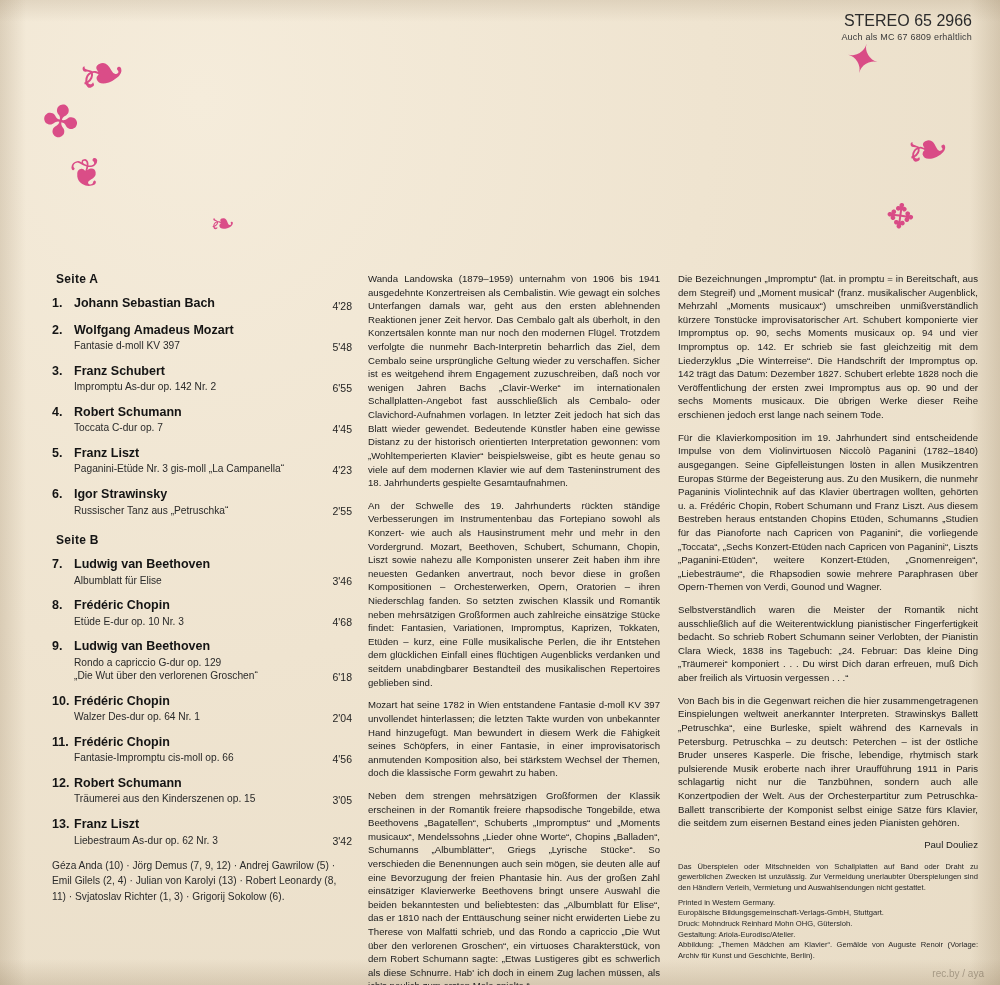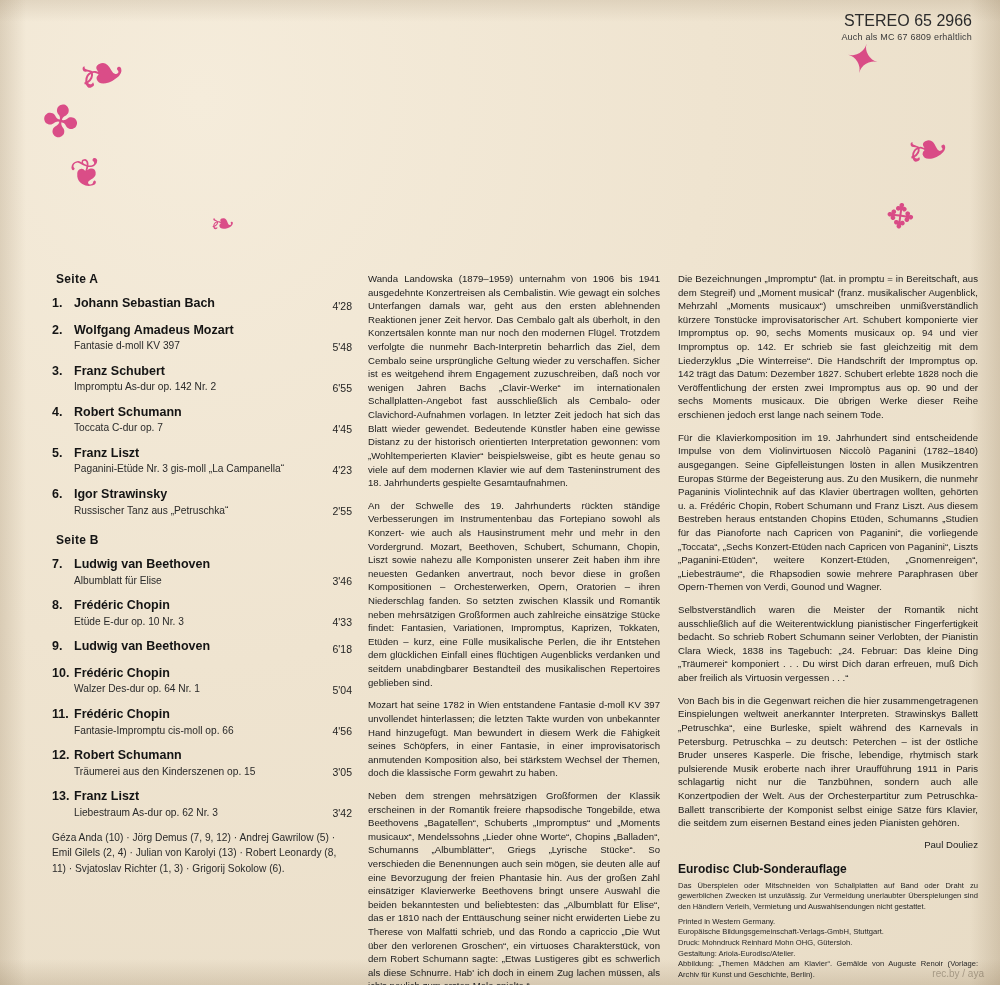--- a/index.html
+++ b/index.html
@@ -280,7 +280,7 @@
         <span class="num">8.</span>
         <div class="composer">Frédéric Chopin</div>
         <div class="work" style="white-space:pre-line">Etüde E-dur op. 10 Nr. 3</div>
-        <span class="dur">4'33</span>
+        <span class="dur">4'68</span>
       </div>
       <div class="track">
         <span class="num">9.</span>

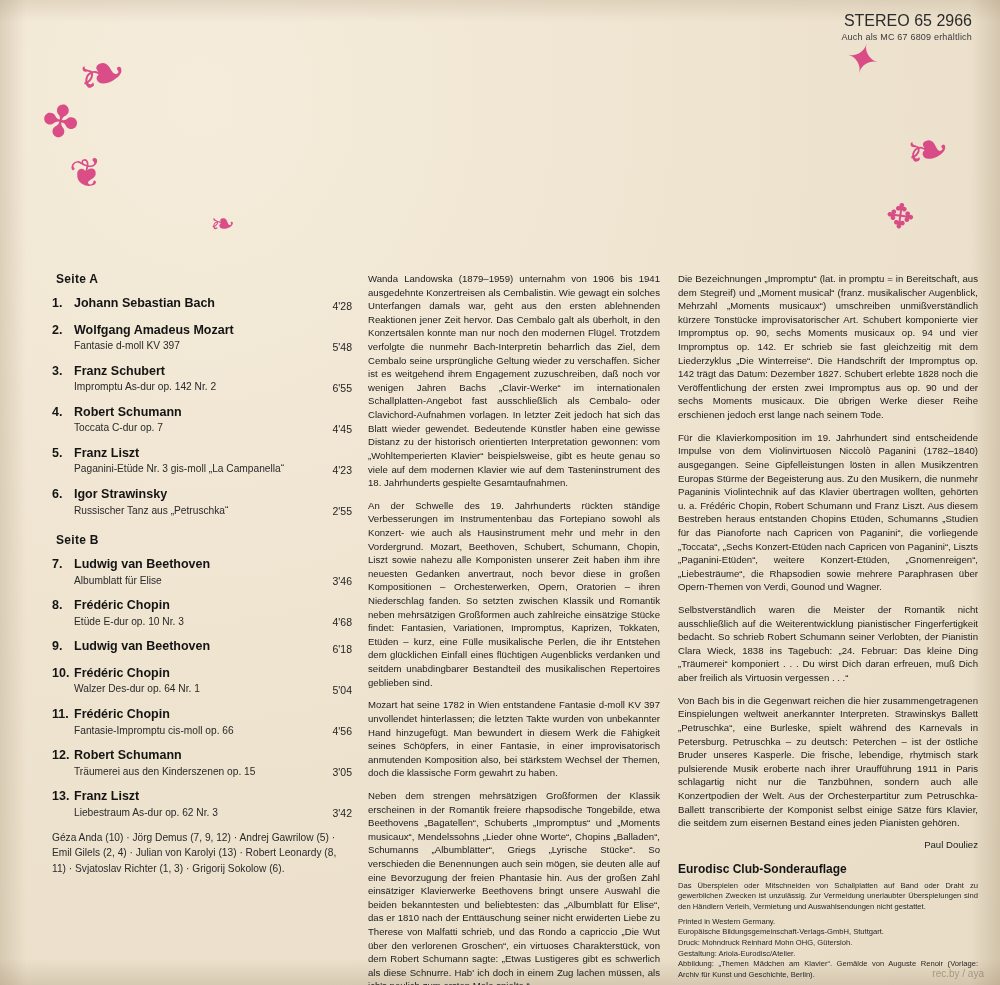--- a/index.html
+++ b/index.html
@@ -285,6 +285,8 @@
       <div class="track">
         <span class="num">9.</span>
         <div class="composer">Ludwig van Beethoven</div>
+        <div class="work" style="white-space:pre-line">Rondo a capriccio G-dur op. 129
+„Die Wut über den verlorenen Groschen“</div>
         <span class="dur">6'18</span>
       </div>
       <div class="track">

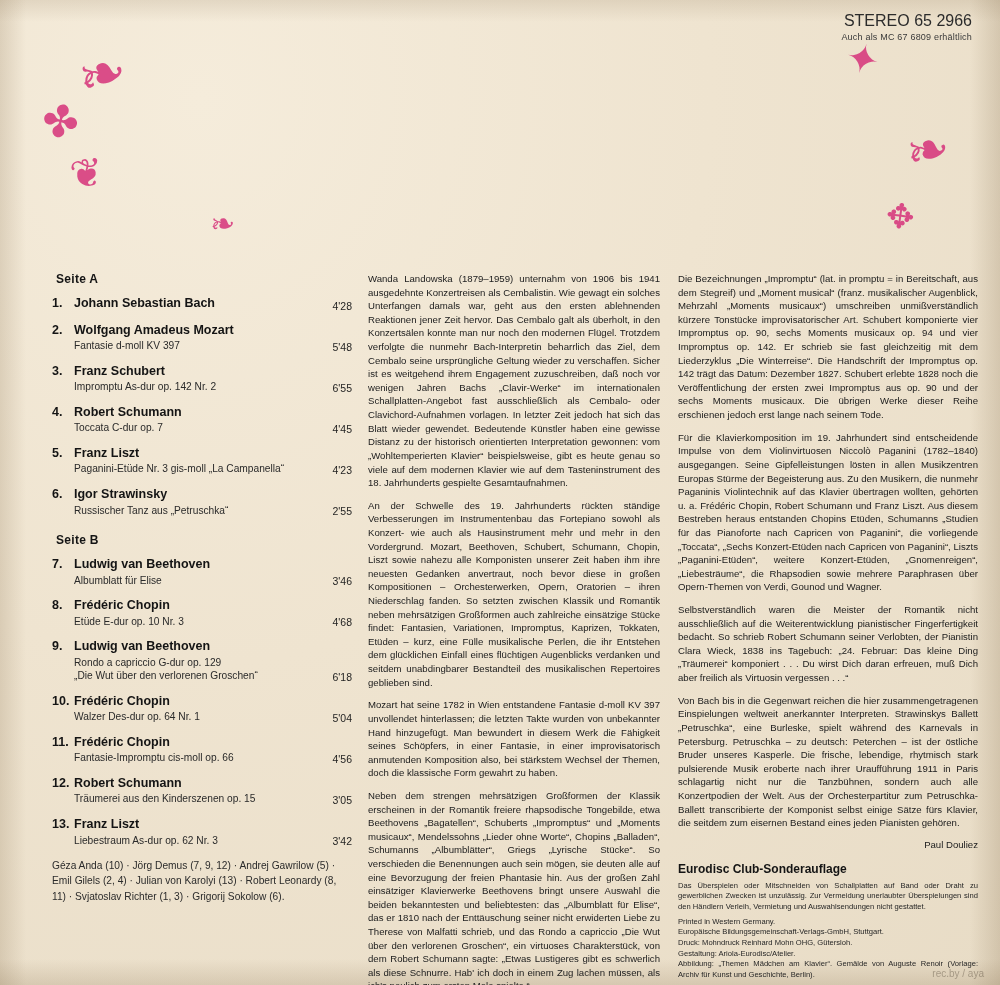--- a/index.html
+++ b/index.html
@@ -293,7 +293,7 @@
         <span class="num">10.</span>
         <div class="composer">Frédéric Chopin</div>
         <div class="work" style="white-space:pre-line">Walzer Des-dur op. 64 Nr. 1</div>
-        <span class="dur">5'04</span>
+        <span class="dur">2'04</span>
       </div>
       <div class="track">
         <span class="num">11.</span>

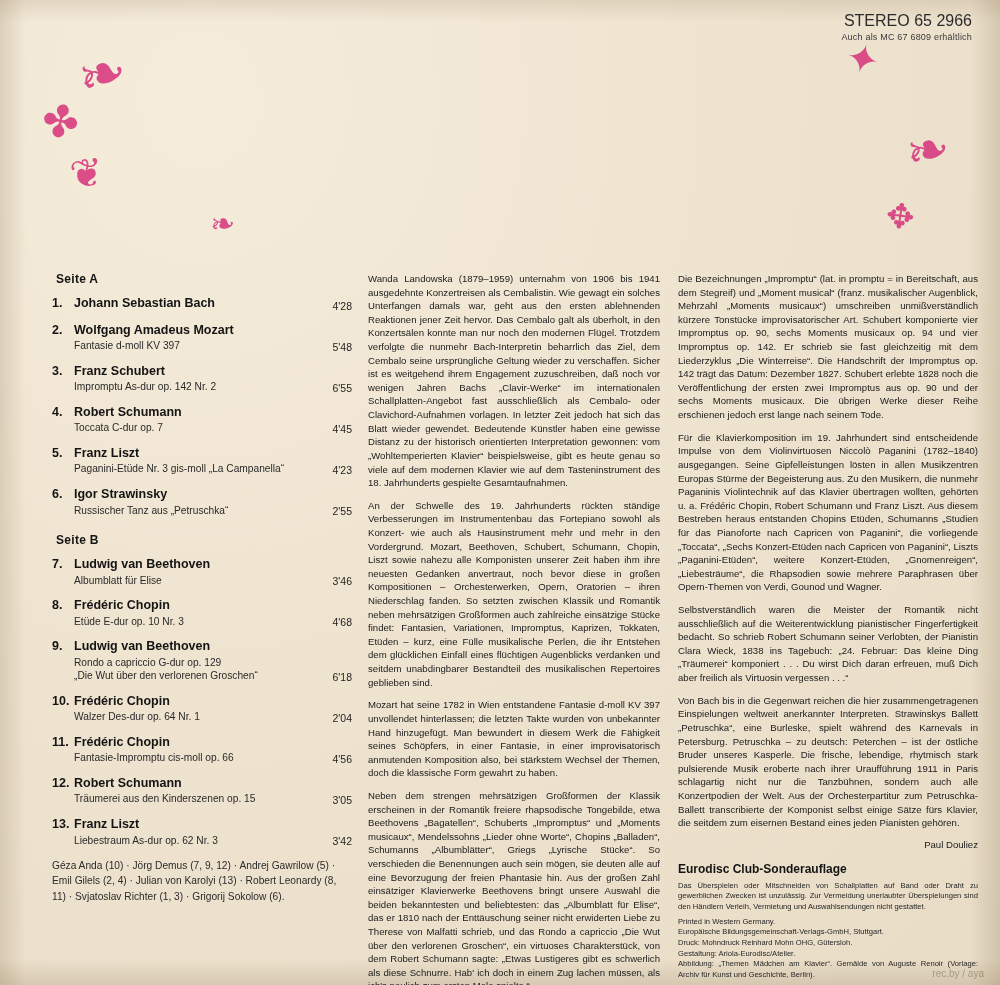--- a/index.html
+++ b/index.html
@@ -331,7 +331,6 @@
       <p class="para">Von Bach bis in die Gegenwart reichen die hier zusammengetragenen Einspielungen weltweit anerkannter Interpreten. Strawinskys Ballett „Petruschka“, eine Burleske, spielt während des Karnevals in Petersburg. Petruschka – zu deutsch: Peterchen – ist der östliche Bruder unseres Kasperle. Die frische, lebendige, rhytmisch stark pulsierende Musik eroberte nach ihrer Uraufführung 1911 in Paris schlagartig nicht nur die Tanzbühnen, sondern auch alle Konzertpodien der Welt. Aus der Orchesterpartitur zum Petruschka-Ballett transcribierte der Komponist selbst einige Sätze fürs Klavier, die seitdem zum eisernen Bestand eines jeden Pianisten gehören.</p>
       <div class="signature">Paul Douliez</div>
 
-      <div class="imprint-title">Eurodisc Club-Sonderauflage</div>
       <div class="imprint">
         <div class="blk">Das Überspielen oder Mitschneiden von Schallplatten auf Band oder Draht zu gewerblichen Zwecken ist unzulässig. Zur Vermeidung unerlaubter Überspielungen sind den Händlern Verleih, Vermietung und Auswahlsendungen nicht gestattet.</div>
         <div>Printed in Western Germany.</div>

